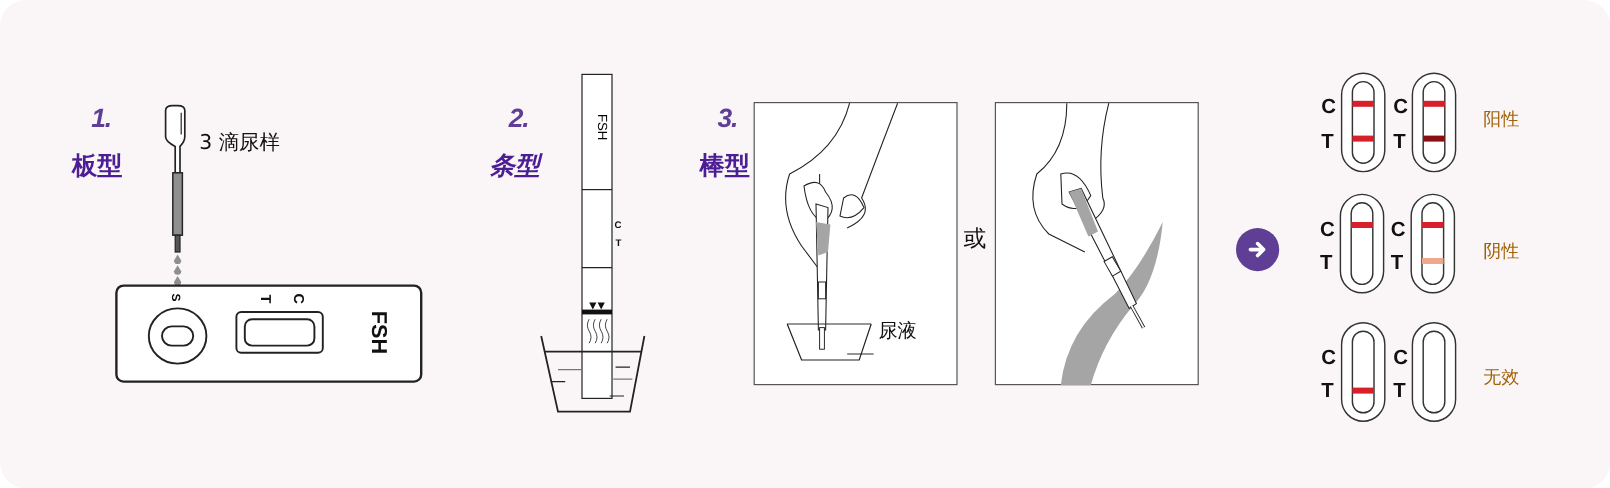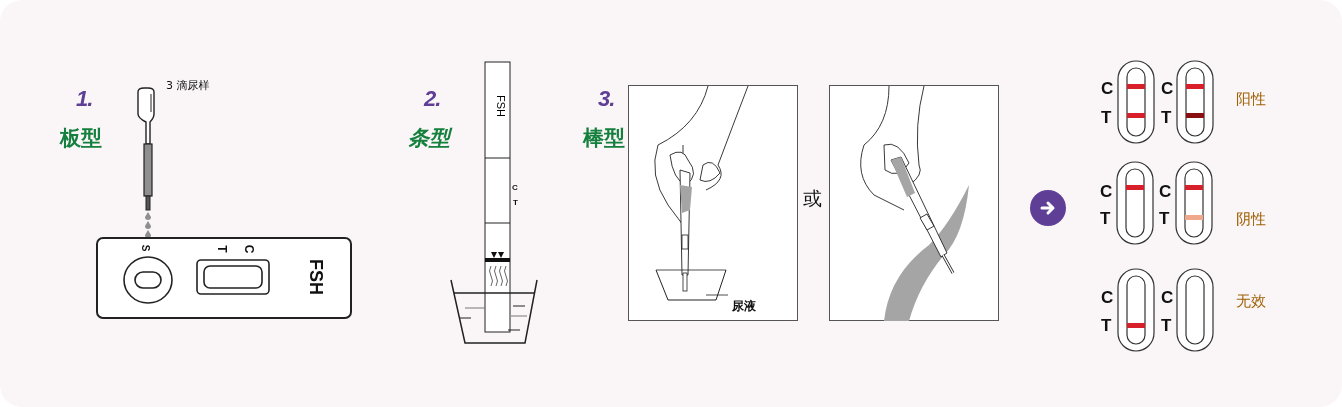--- a/index.html
+++ b/index.html
@@ -25,7 +25,7 @@
 
 <div class="abs step-num" style="left:76px;top:86px;">1.</div>
 <div class="abs step-type" style="left:60px;top:124px;">板型</div>
-<div class="abs label" style="left:166px;top:78px;font-size:11px;text-align:center;">3  滴尿样</div>
+<div class="abs label" style="left:166px;top:107px;font-size:17px;text-align:center;">3  滴尿样</div>
 
 <svg style="left:130px;top:88px;" width="40" height="150" viewBox="0 0 40 150">
   <path d="M8 4 Q8 0 14 0 L18 0 Q24 0 24 4 L24 26 Q24 30 20 34 L20 56 L16 56 L16 34 Q8 30 8 26 Z" fill="#fff" stroke="#222" stroke-width="1.4"></path>

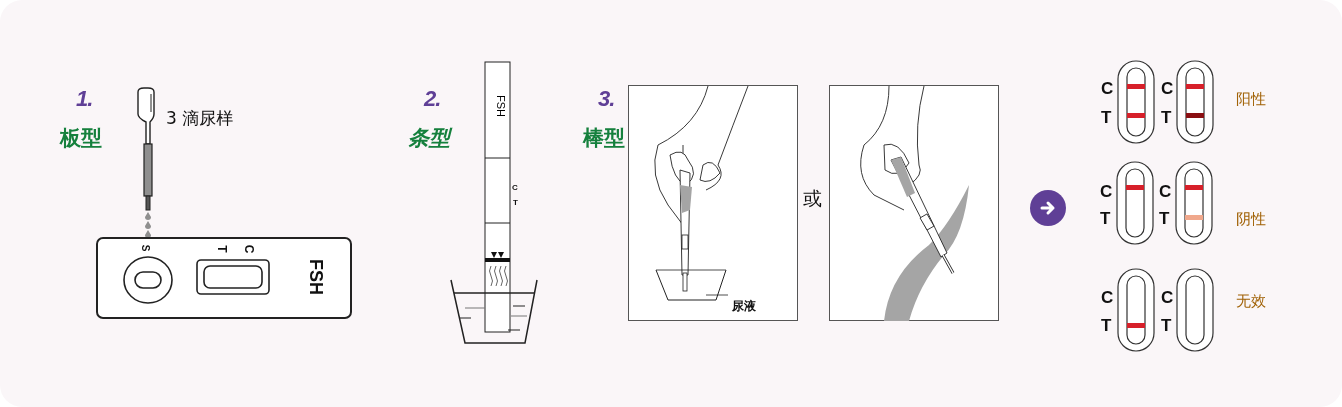--- a/index.html
+++ b/index.html
@@ -10,7 +10,7 @@
   .abs { position: absolute; }
   .step-num { font-family: "Liberation Sans", sans-serif; font-weight: bold; font-style: italic;
               color: #5f3f96; font-size: 22px; letter-spacing: -1px; }
-  .step-type { color: #15803d; font-size: 21px; font-weight: bold; }
+  .step-type { color: #4c1d95; font-size: 21px; font-weight: bold; }
   .label { color: #111; font-size: 18px; }
   .ct { font-family: "Liberation Sans", sans-serif; font-weight: bold; font-size: 17px; color: #111; line-height: 1; }
   .result-label { font-size: 15px; color: #a16207; }

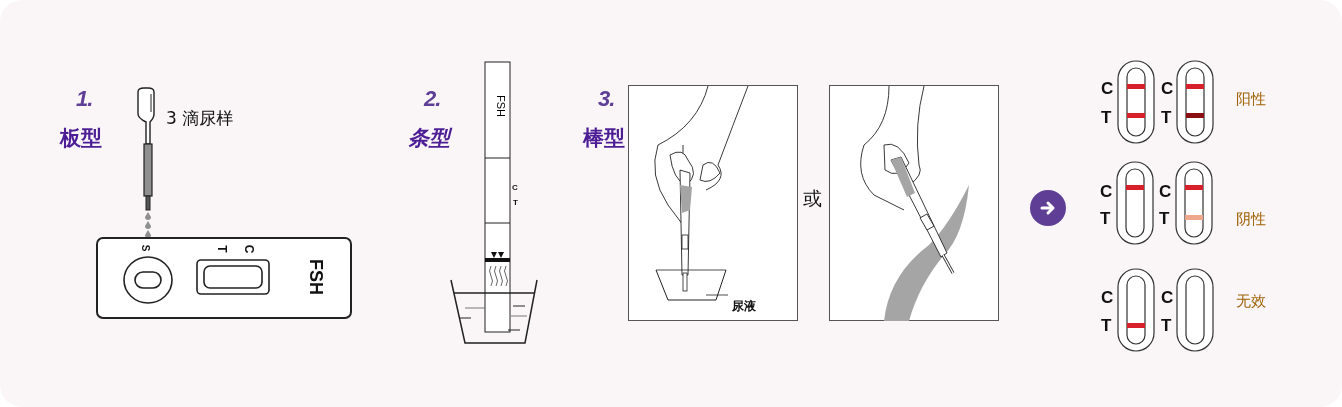--- a/index.html
+++ b/index.html
@@ -142,7 +142,7 @@
   <rect x="10" y="24" width="18" height="5" fill="#d7202a"></rect>
   <rect x="10" y="54" width="18" height="5" fill="#f0a88c"></rect>
 </svg>
-<div class="abs result-label" style="left:1236px;top:210px;">阴性</div>
+<div class="abs result-label" style="left:1236px;top:200px;">阴性</div>
 
 <div class="abs ct" style="left:1101px;top:289px;">C</div>
 <div class="abs ct" style="left:1101px;top:317px;">T</div>

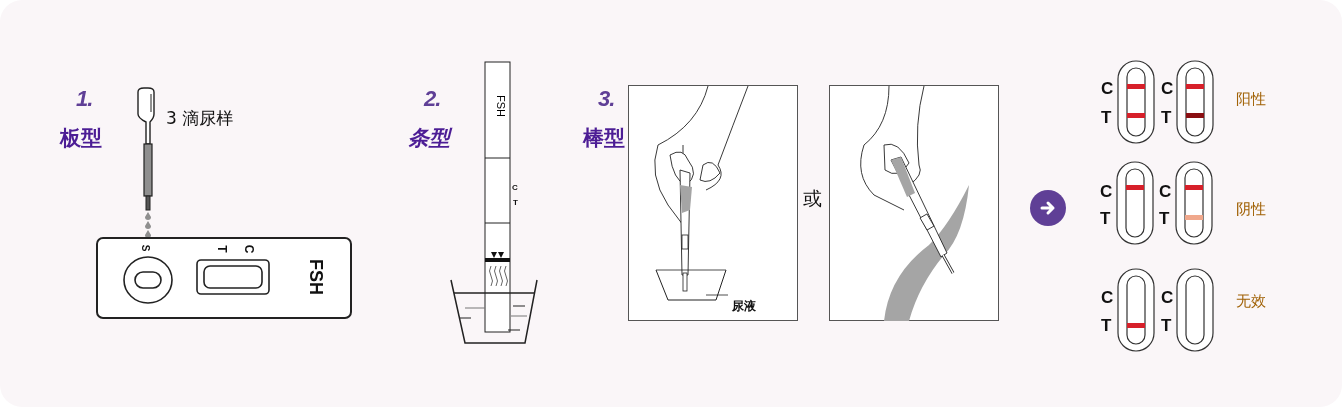--- a/index.html
+++ b/index.html
@@ -87,7 +87,7 @@
   <line x1="28" y1="185" x2="98" y2="185" stroke="#222" stroke-width="0.8"></line>
   <line x1="78" y1="210" x2="100" y2="210" stroke="#222" stroke-width="0.8"></line>
 </svg>
-<div class="abs label" style="left:732px;top:298px;font-size:12px;font-weight:bold;">尿液</div>
+<div class="abs label" style="left:732px;top:266px;font-size:16px;">尿液</div>
 
 <div class="abs label" style="left:803px;top:186px;font-size:19px;">或</div>
 

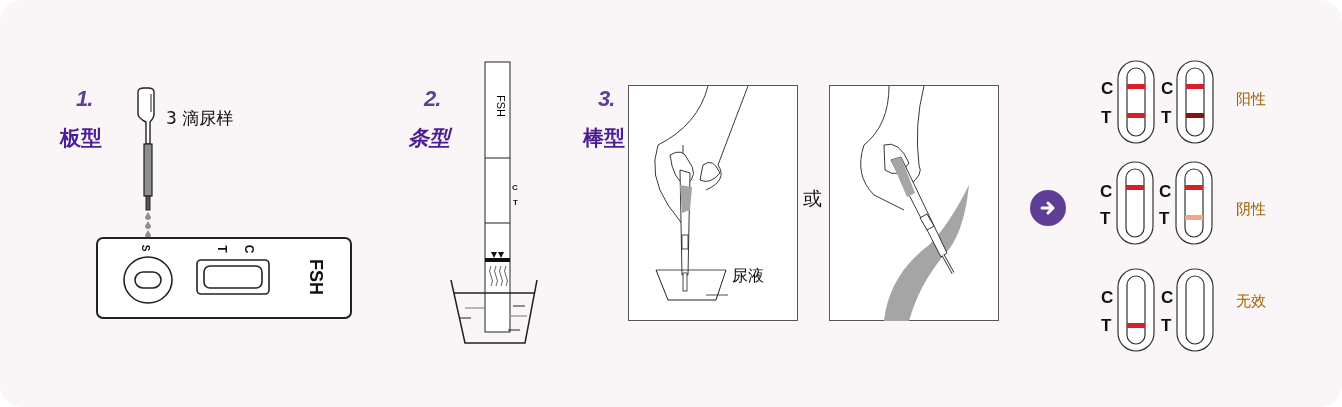--- a/index.html
+++ b/index.html
@@ -157,6 +157,6 @@
   <rect x="1" y="1" width="36" height="82" rx="18" fill="#fff" stroke="#333" stroke-width="1.2"></rect>
   <rect x="10" y="8" width="18" height="68" rx="9" fill="#fff" stroke="#333" stroke-width="1.2"></rect>
 </svg>
-<div class="abs result-label" style="left:1236px;top:292px;">无效</div>
+<div class="abs result-label" style="left:1236px;top:305px;">无效</div>
 
 </body></html>

